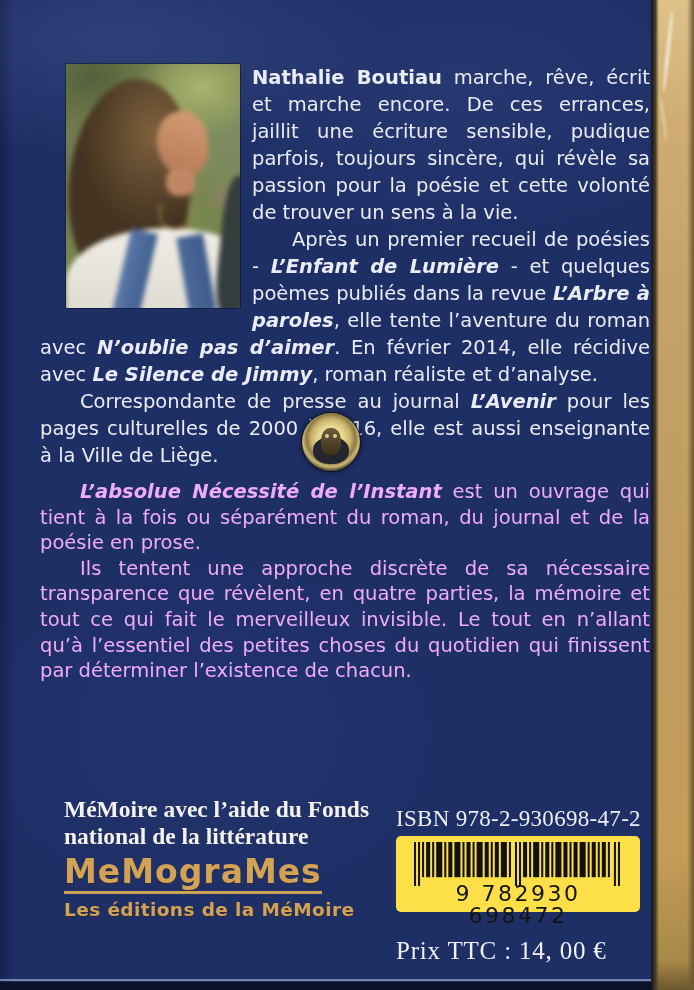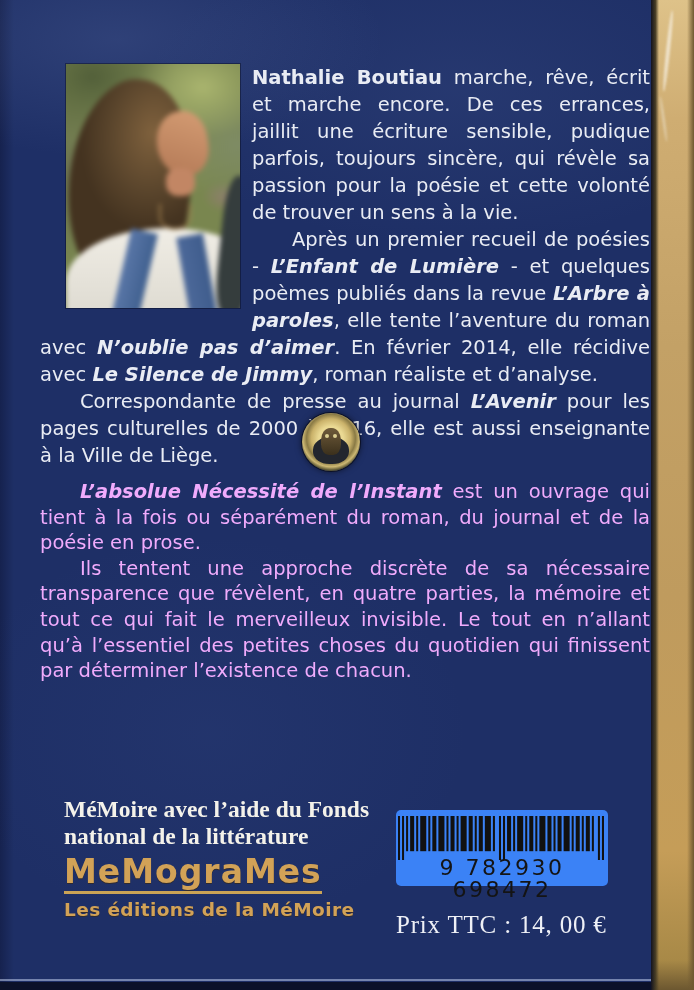--- a/index.html
+++ b/index.html
@@ -159,6 +159,7 @@
   </div>
 
   <div class="isbn-block">
+    <div class="isbn-label">ISBN 978-2-930698-47-2</div>
     <div class="barcode-box">
       <svg class="barcode-bars" viewBox="0 0 206 50" preserveAspectRatio="none">
         <g fill="#111">

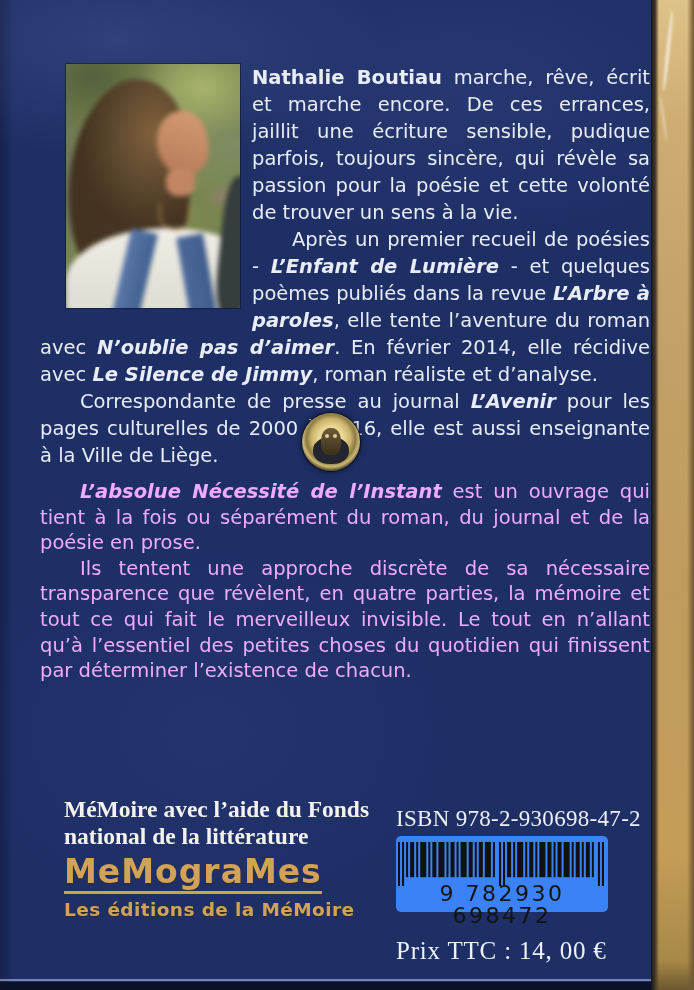--- a/index.html
+++ b/index.html
@@ -100,8 +100,8 @@
   
   .isbn-block{position:absolute;left:396px;top:806px;width:260px;color:#eef0f6;}
   .isbn-label{font-family:"Liberation Serif",serif;font-size:23px;letter-spacing:.3px;}
-  .barcode-box{margin-top:4px;width:208px;height:64px;background:#3b82f6;border-radius:5px;
-    padding:6px 2px 6px;position:relative;}
+  .barcode-box{margin-top:4px;width:208px;height:64px;background:#fde047;border-radius:5px;
+    padding:6px 18px 6px;position:relative;}
   .barcode-bars{display:block;width:100%;height:44px;}
   .barcode-digits{font-size:22px;color:#141414;letter-spacing:2.5px;line-height:22px;
     margin-top:-3px;text-align:center;font-family:"DejaVu Sans",sans-serif;}

